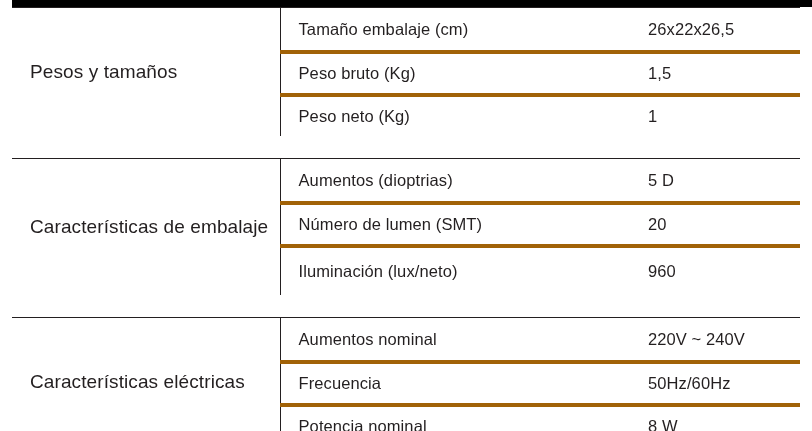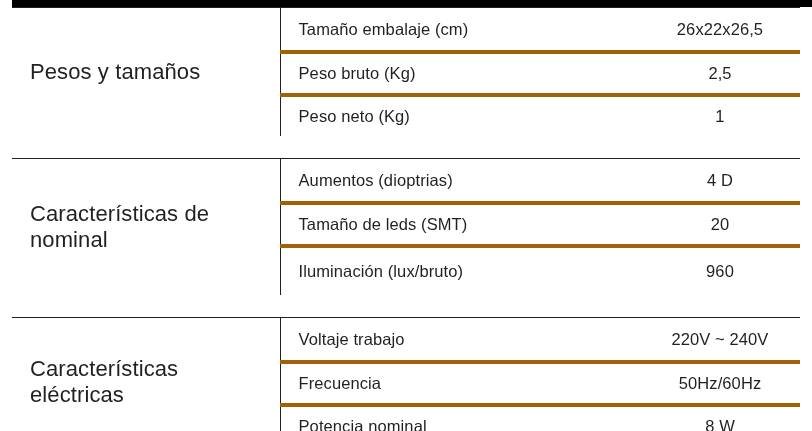--- a/index.html
+++ b/index.html
@@ -50,7 +50,6 @@
   td.val {
     padding-left: 18px;
     padding-right: 8px;
-    text-align: center;
   }
 
   

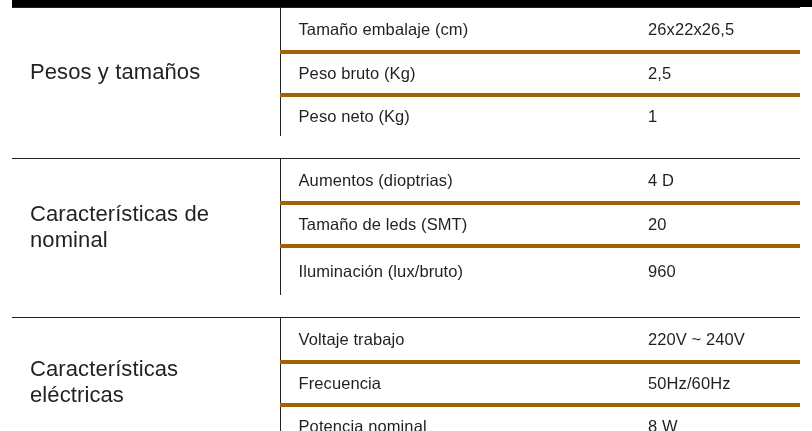--- a/index.html
+++ b/index.html
@@ -41,7 +41,7 @@
   td.cat {
     padding-left: 18px;
     padding-right: 8px;
-    font-size: 22px;
+    font-size: 19px;
   }
   td.prop {
     padding-left: 18px;

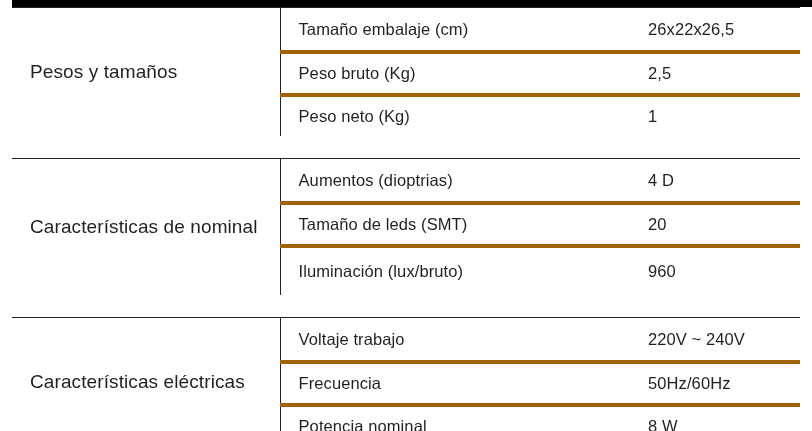--- a/index.html
+++ b/index.html
@@ -103,7 +103,7 @@
       </tr>
       <tr class="inner">
         <td class="prop rowh-2">Peso bruto (Kg)</td>
-        <td class="val rowh-2">2,5</td>
+        <td class="val rowh-2">1,5</td>
       </tr>
       <tr class="inner">
         <td class="prop rowh-3">Peso neto (Kg)</td>

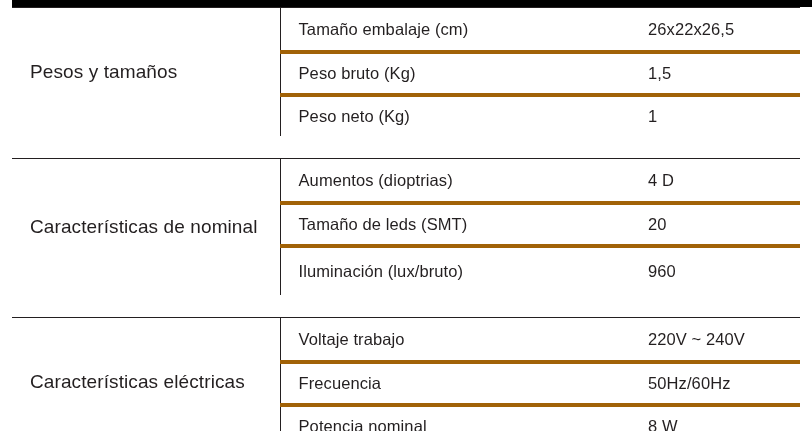--- a/index.html
+++ b/index.html
@@ -119,7 +119,7 @@
       <tr class="group-top">
         <td class="cat rowh-1" rowspan="3">Características de nominal</td>
         <td class="prop rowh-1">Aumentos (dioptrias)</td>
-        <td class="val rowh-1">4 D</td>
+        <td class="val rowh-1">5 D</td>
       </tr>
       <tr class="inner">
         <td class="prop rowh-2">Tamaño de leds (SMT)</td>

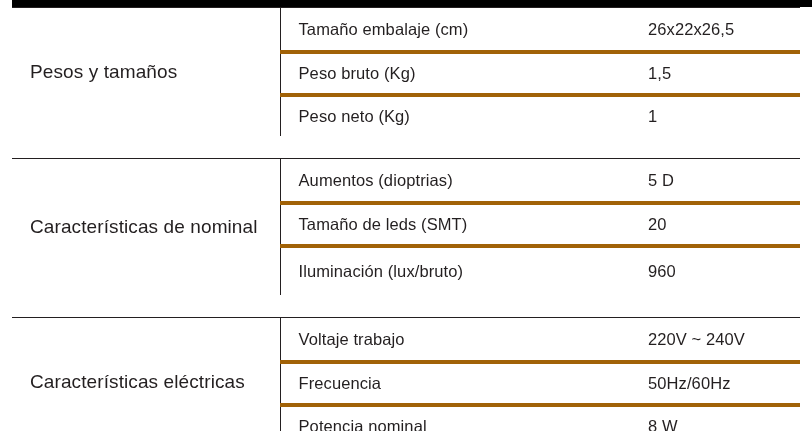--- a/index.html
+++ b/index.html
@@ -117,7 +117,7 @@
       </tr>
 
       <tr class="group-top">
-        <td class="cat rowh-1" rowspan="3">Características de nominal</td>
+        <td class="cat rowh-1" rowspan="3">Características de embalaje</td>
         <td class="prop rowh-1">Aumentos (dioptrias)</td>
         <td class="val rowh-1">5 D</td>
       </tr>

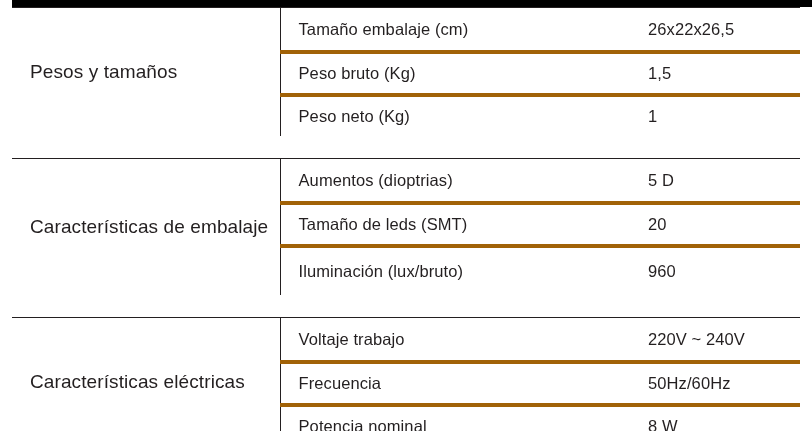--- a/index.html
+++ b/index.html
@@ -122,7 +122,7 @@
         <td class="val rowh-1">5 D</td>
       </tr>
       <tr class="inner">
-        <td class="prop rowh-2">Tamaño de leds (SMT)</td>
+        <td class="prop rowh-2">Número de lumen (SMT)</td>
         <td class="val rowh-2">20</td>
       </tr>
       <tr class="inner">

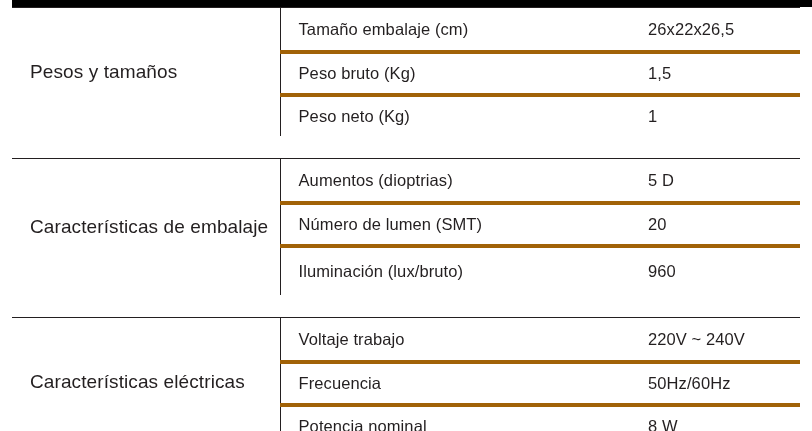--- a/index.html
+++ b/index.html
@@ -126,7 +126,7 @@
         <td class="val rowh-2">20</td>
       </tr>
       <tr class="inner">
-        <td class="prop rowh-tall">Iluminación (lux/bruto)</td>
+        <td class="prop rowh-tall">Iluminación (lux/neto)</td>
         <td class="val rowh-tall">960</td>
       </tr>
 

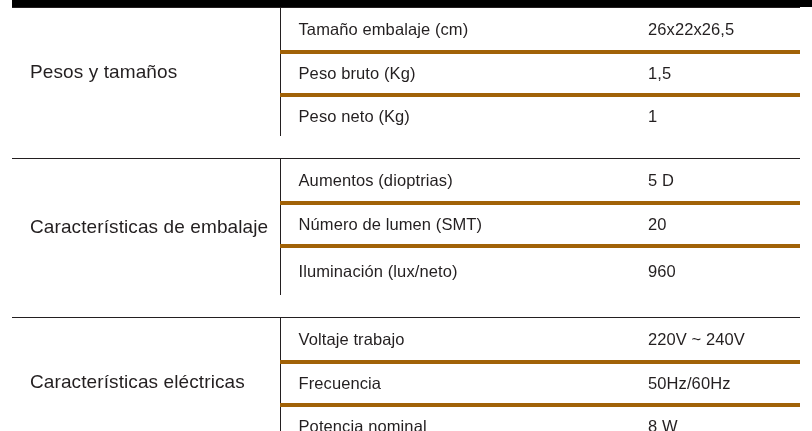--- a/index.html
+++ b/index.html
@@ -138,7 +138,7 @@
 
       <tr class="group-top">
         <td class="cat rowh-1" rowspan="3">Características eléctricas</td>
-        <td class="prop rowh-1">Voltaje trabajo</td>
+        <td class="prop rowh-1">Aumentos nominal</td>
         <td class="val rowh-1">220V ~ 240V</td>
       </tr>
       <tr class="inner">

